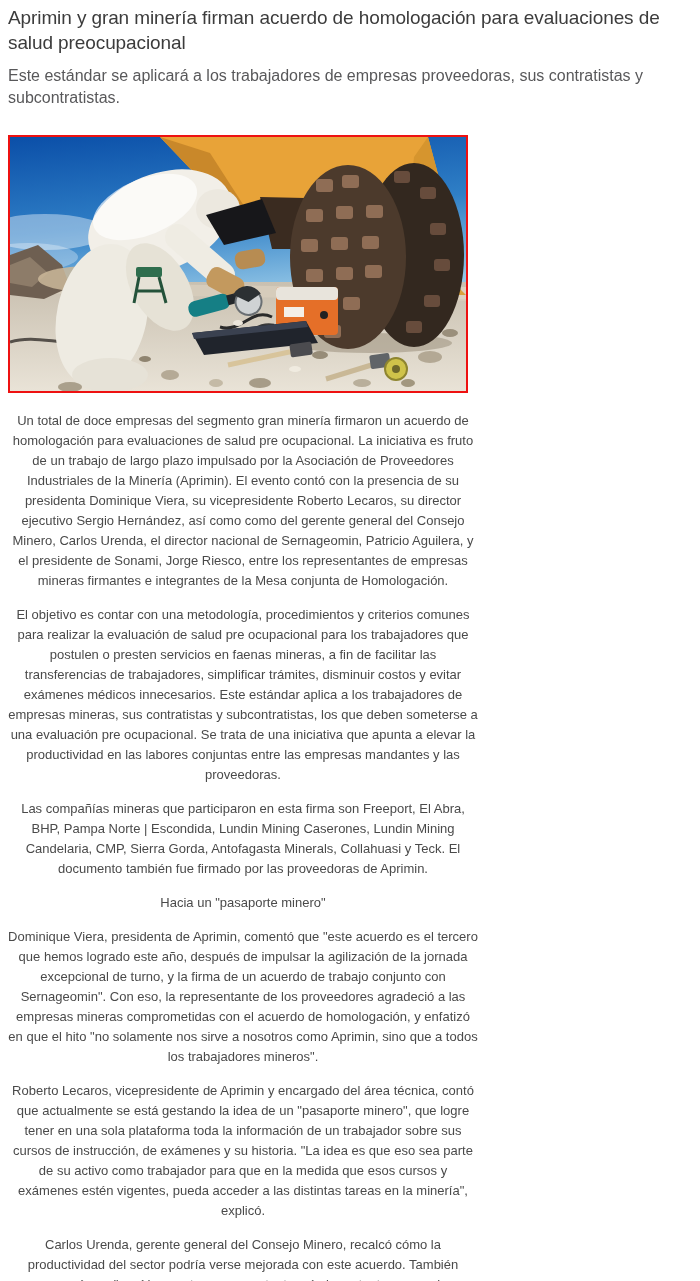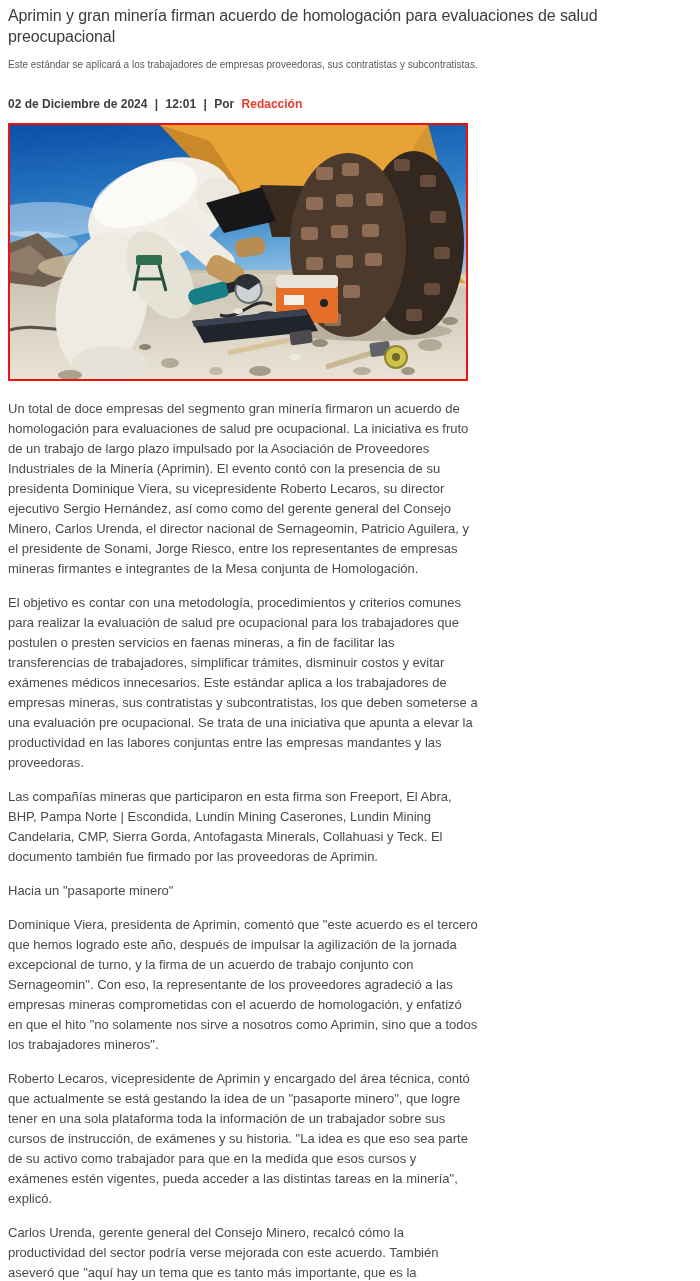--- a/index.html
+++ b/index.html
@@ -13,7 +13,7 @@
   h1.headline {
     width: 688px;
     margin: 0 0 10px 0;
-    font-size: 16px;
+    font-size: 19px;
     line-height: 1.3;
     font-weight: 400;
     color: #3c3c3c;

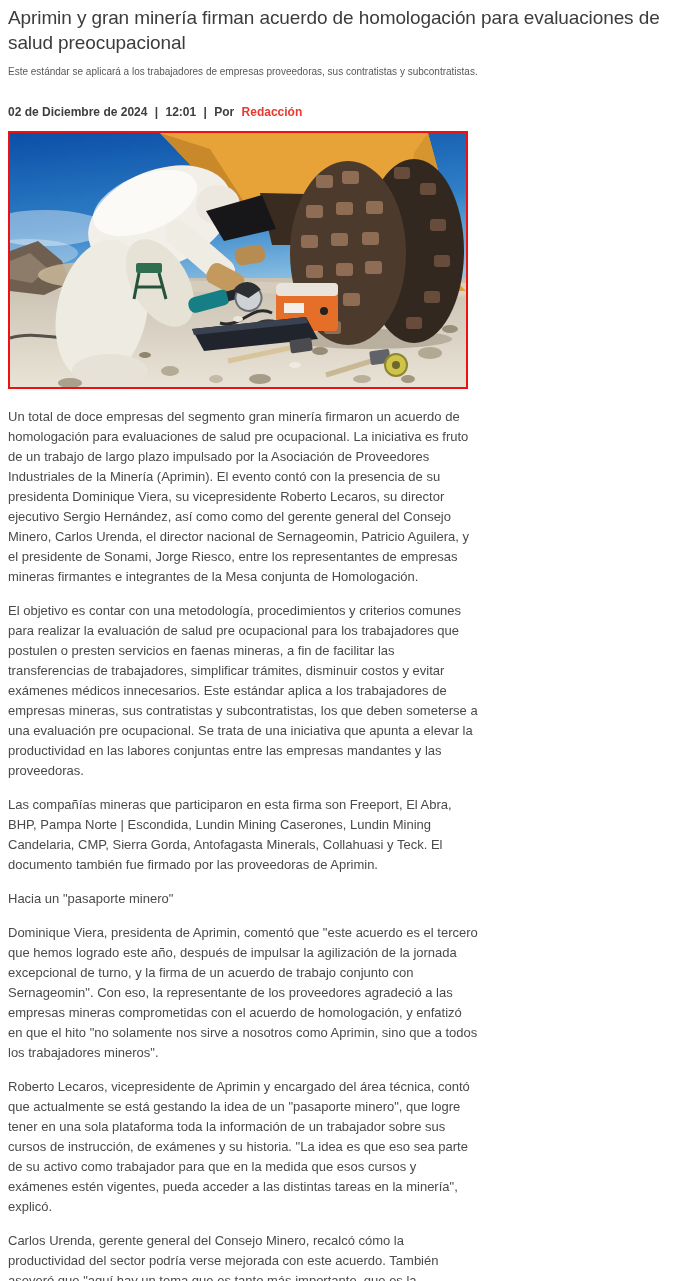--- a/index.html
+++ b/index.html
@@ -22,7 +22,7 @@
   .subtitle {
     width: 688px;
     margin: 0 0 26px 0;
-    font-size: 10px;
+    font-size: 16px;
     line-height: 1.35;
     font-weight: 400;
     color: #58585a;

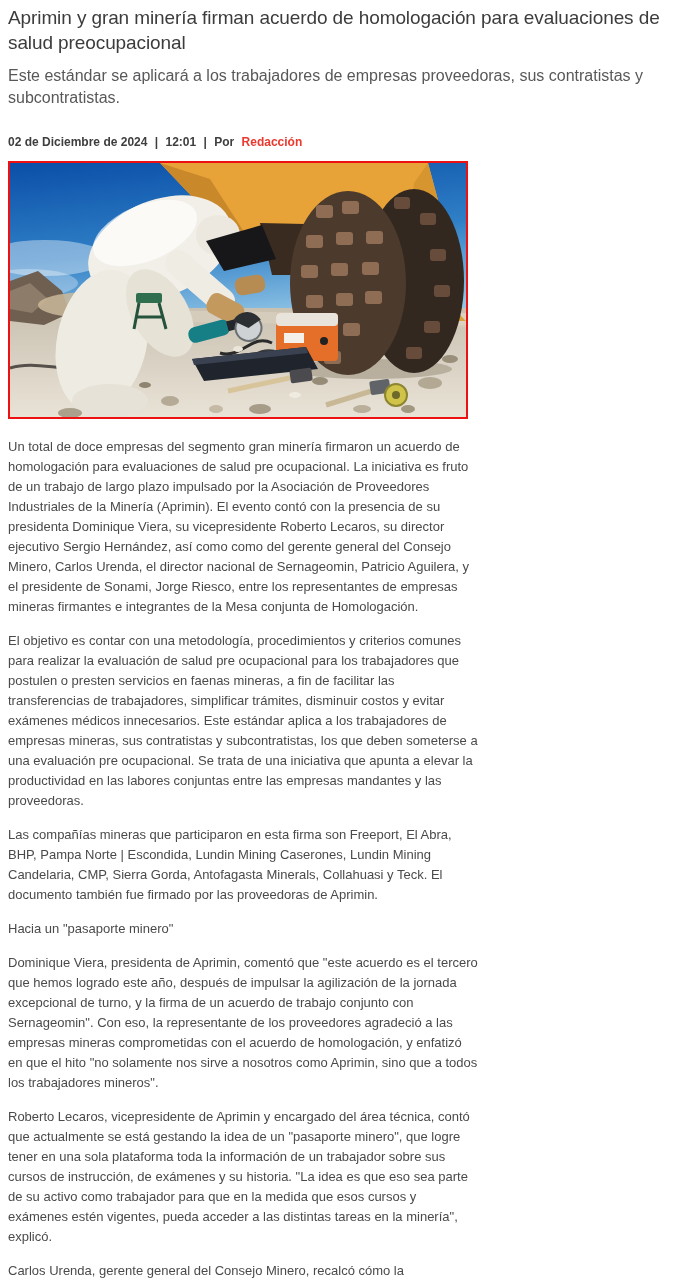--- a/index.html
+++ b/index.html
@@ -69,14 +69,6 @@
 
   <p class="subtitle">Este estándar se aplicará a los trabajadores de empresas proveedoras, sus contratistas y subcontratistas.</p>
 
-  <div class="meta">
-    <span>02 de Diciembre de 2024</span>
-    <span class="sep">|</span>
-    <span>12:01</span>
-    <span class="sep">|</span>
-    <span class="by">Por</span>
-    <a class="author">Redacción</a>
-  </div>
 
   <div class="photo-frame">
     <svg width="456" height="254" viewBox="0 0 456 254" xmlns="http://www.w3.org/2000/svg">

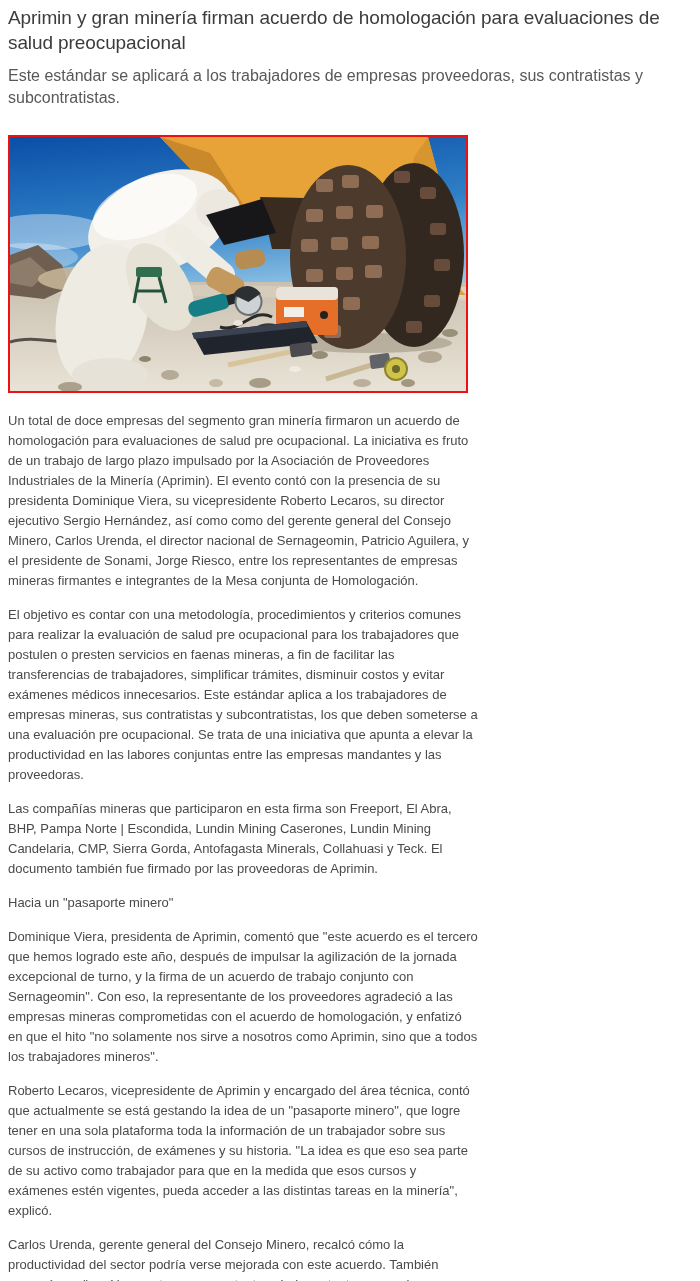--- a/index.html
+++ b/index.html
@@ -58,6 +58,7 @@
     font-size: 13px;
     line-height: 20px;
     color: #4a4a4a;
+    text-align: center;
   }
 </style>
 </head>

